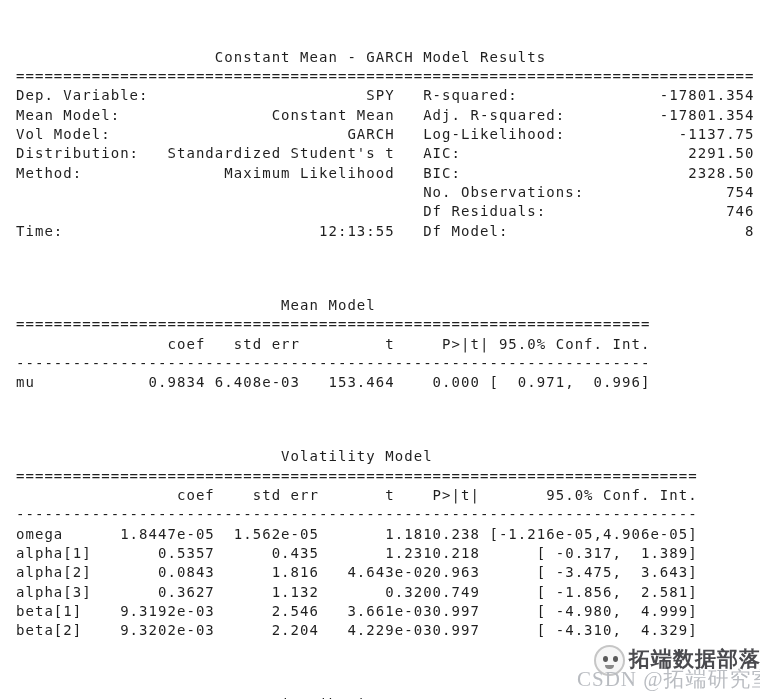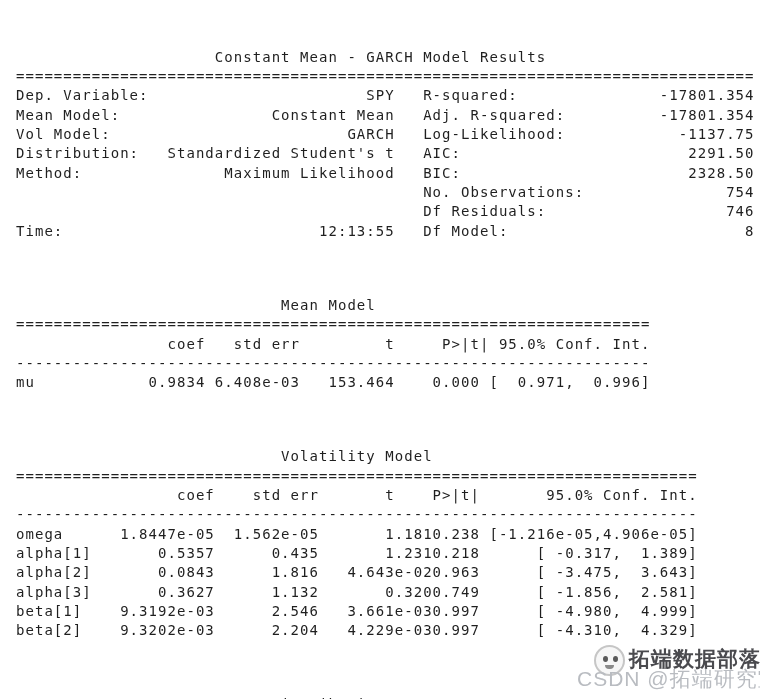--- a/index.html
+++ b/index.html
@@ -23,7 +23,7 @@
     position:absolute;
     left:0;top:0;width:760px;height:699px;
     pointer-events:none;
-    font-family:Liberation Sans, sans-serif;
+    font-family:Liberation Serif, serif;
   }
   .wm-logo{
     position:absolute;

